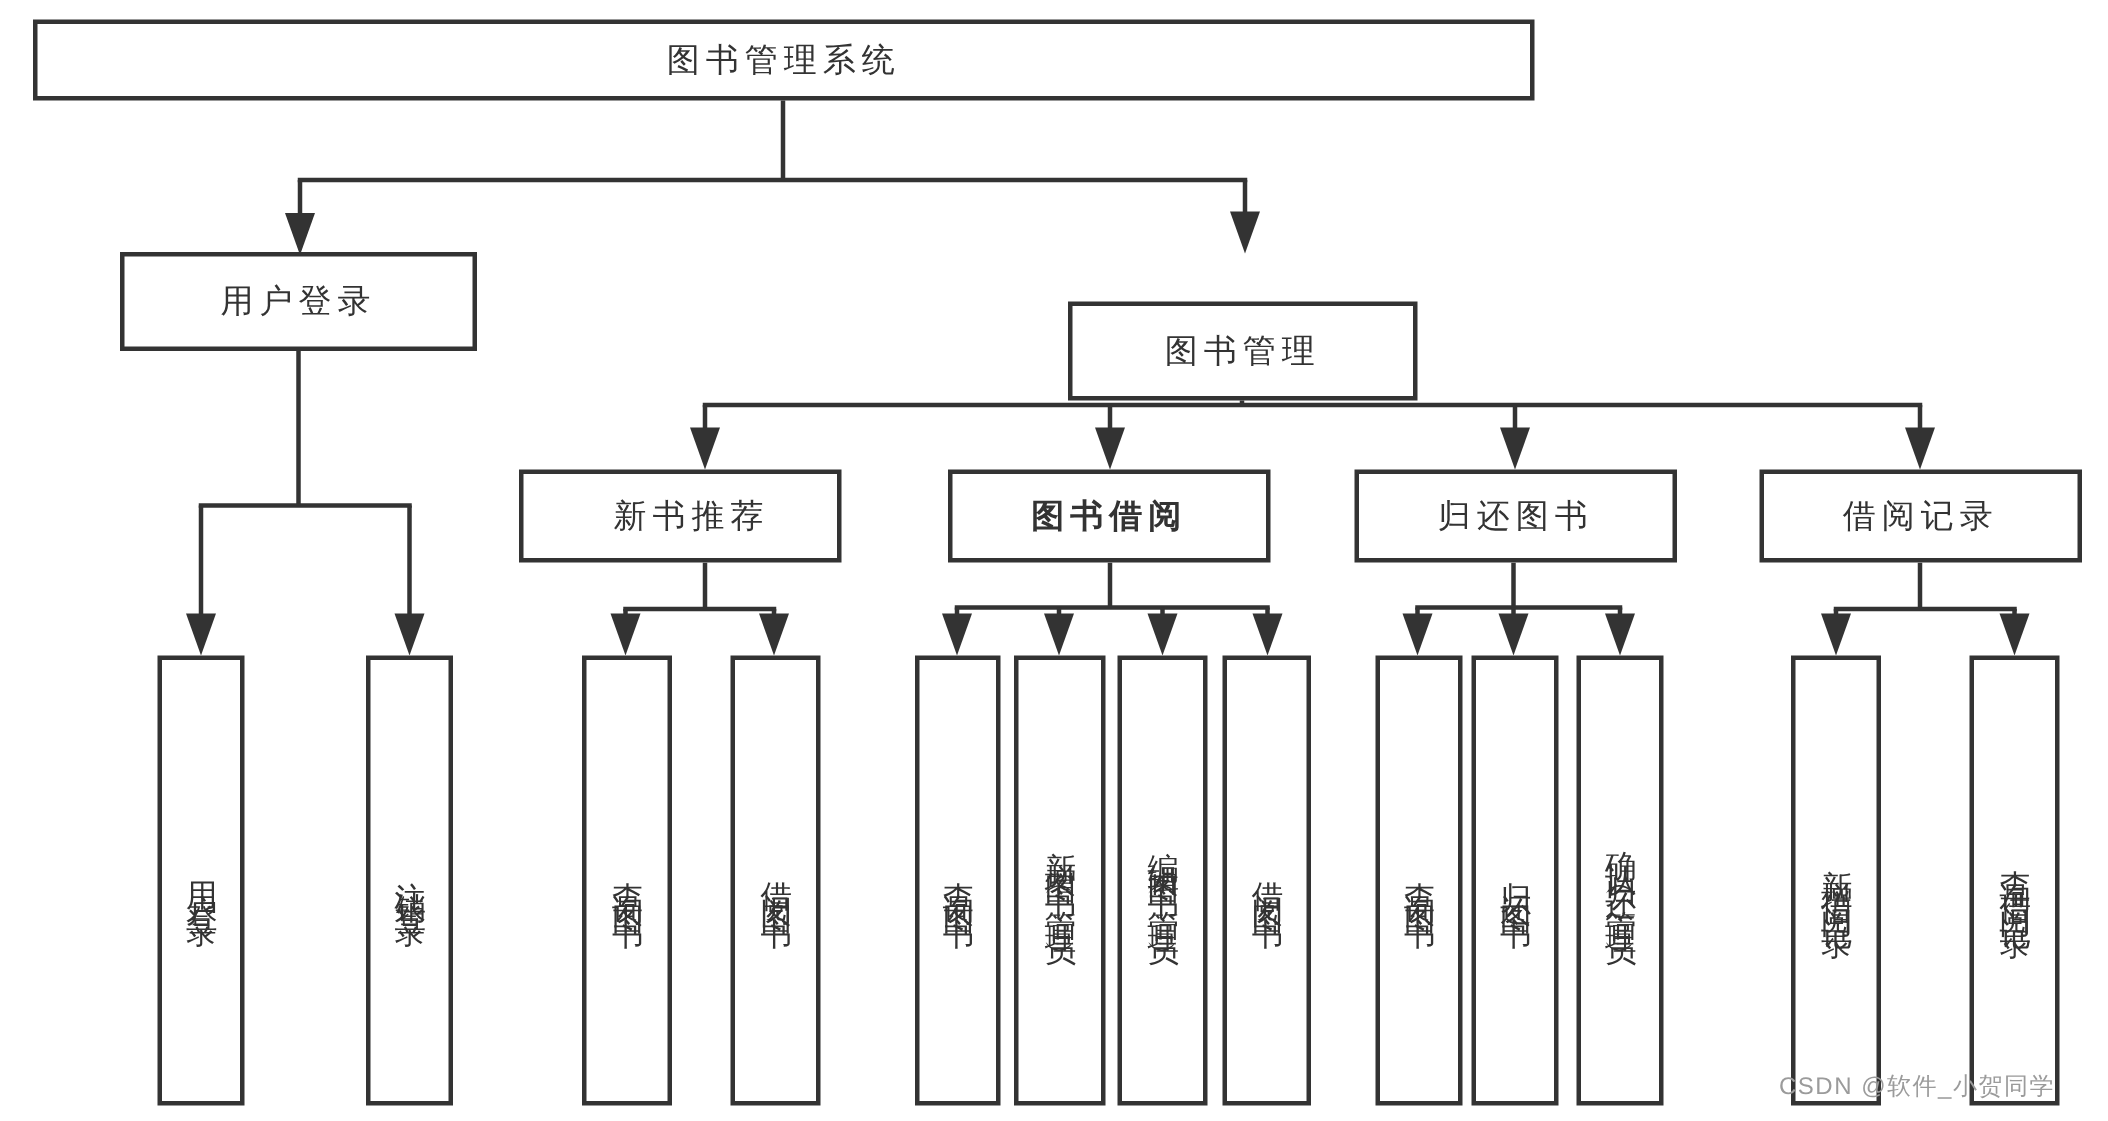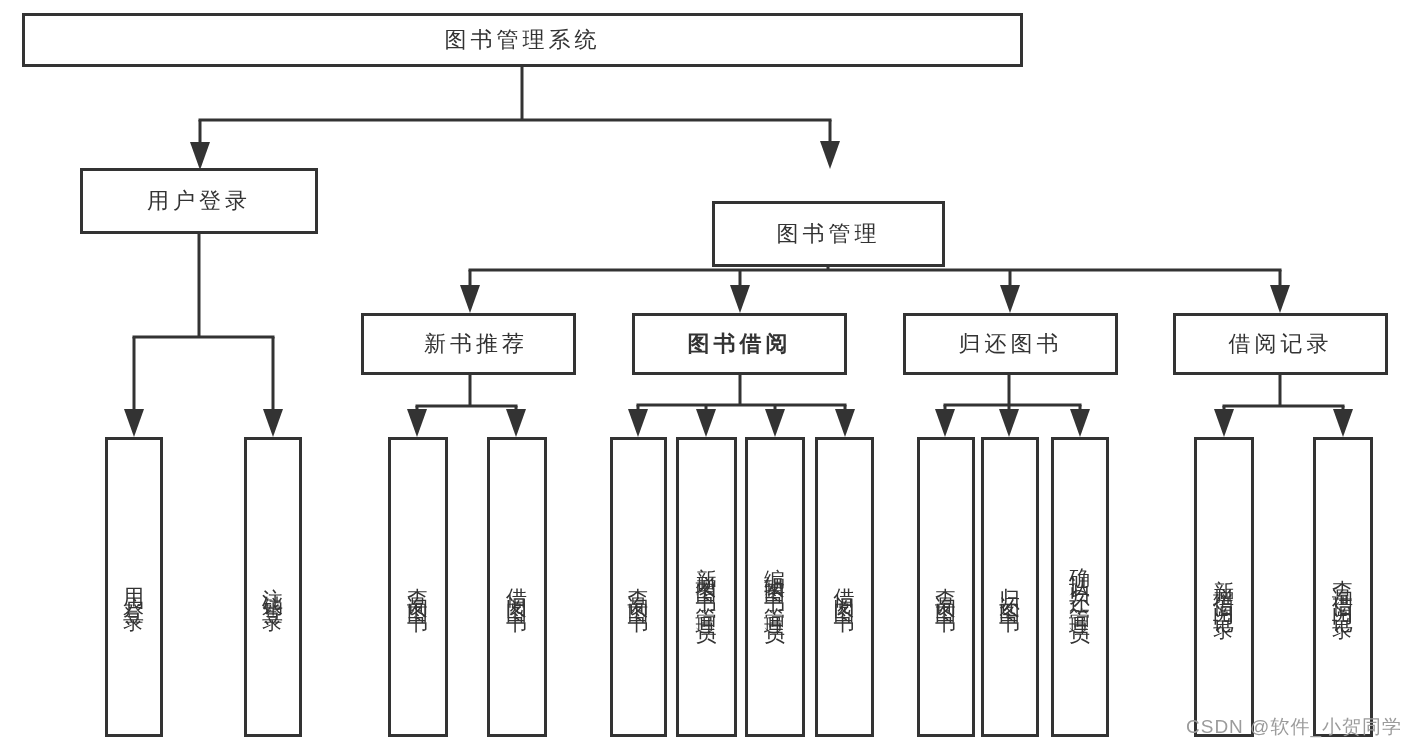--- a/index.html
+++ b/index.html
@@ -41,7 +41,7 @@
   .l2a   { left: 80px;   top: 168px; width: 238px;  height: 66px; }
   .l2b   { left: 712px;  top: 168px; width: 233px;  height: 66px; margin-top: 33px; }
   .l3    { top: 313px; width: 215px; height: 62px; }
-  .l3a   { left: 361px; padding-left: 15px; }
+  .l3a   { left: 346px; padding-left: 15px; }
   .l3b   { left: 632px; font-weight: bold; }
   .l3c   { left: 903px; }
   .l3d   { left: 1173px; }

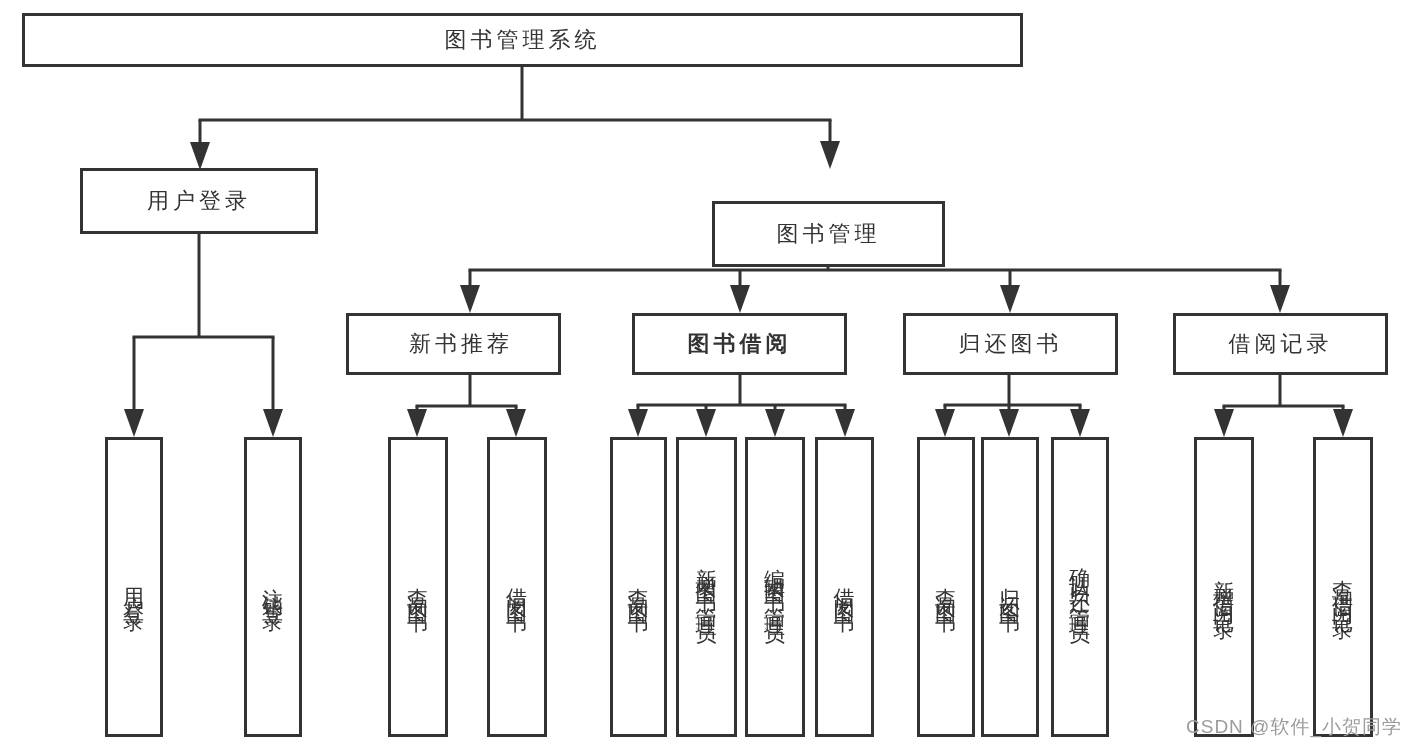--- a/index.html
+++ b/index.html
@@ -72,7 +72,7 @@
     position: absolute;
     left: 1186px;
     top: 714px;
-    font-size: 19px;
+    font-size: 16px;
     letter-spacing: 1px;
     color: #9b9b9b;
     white-space: nowrap;

